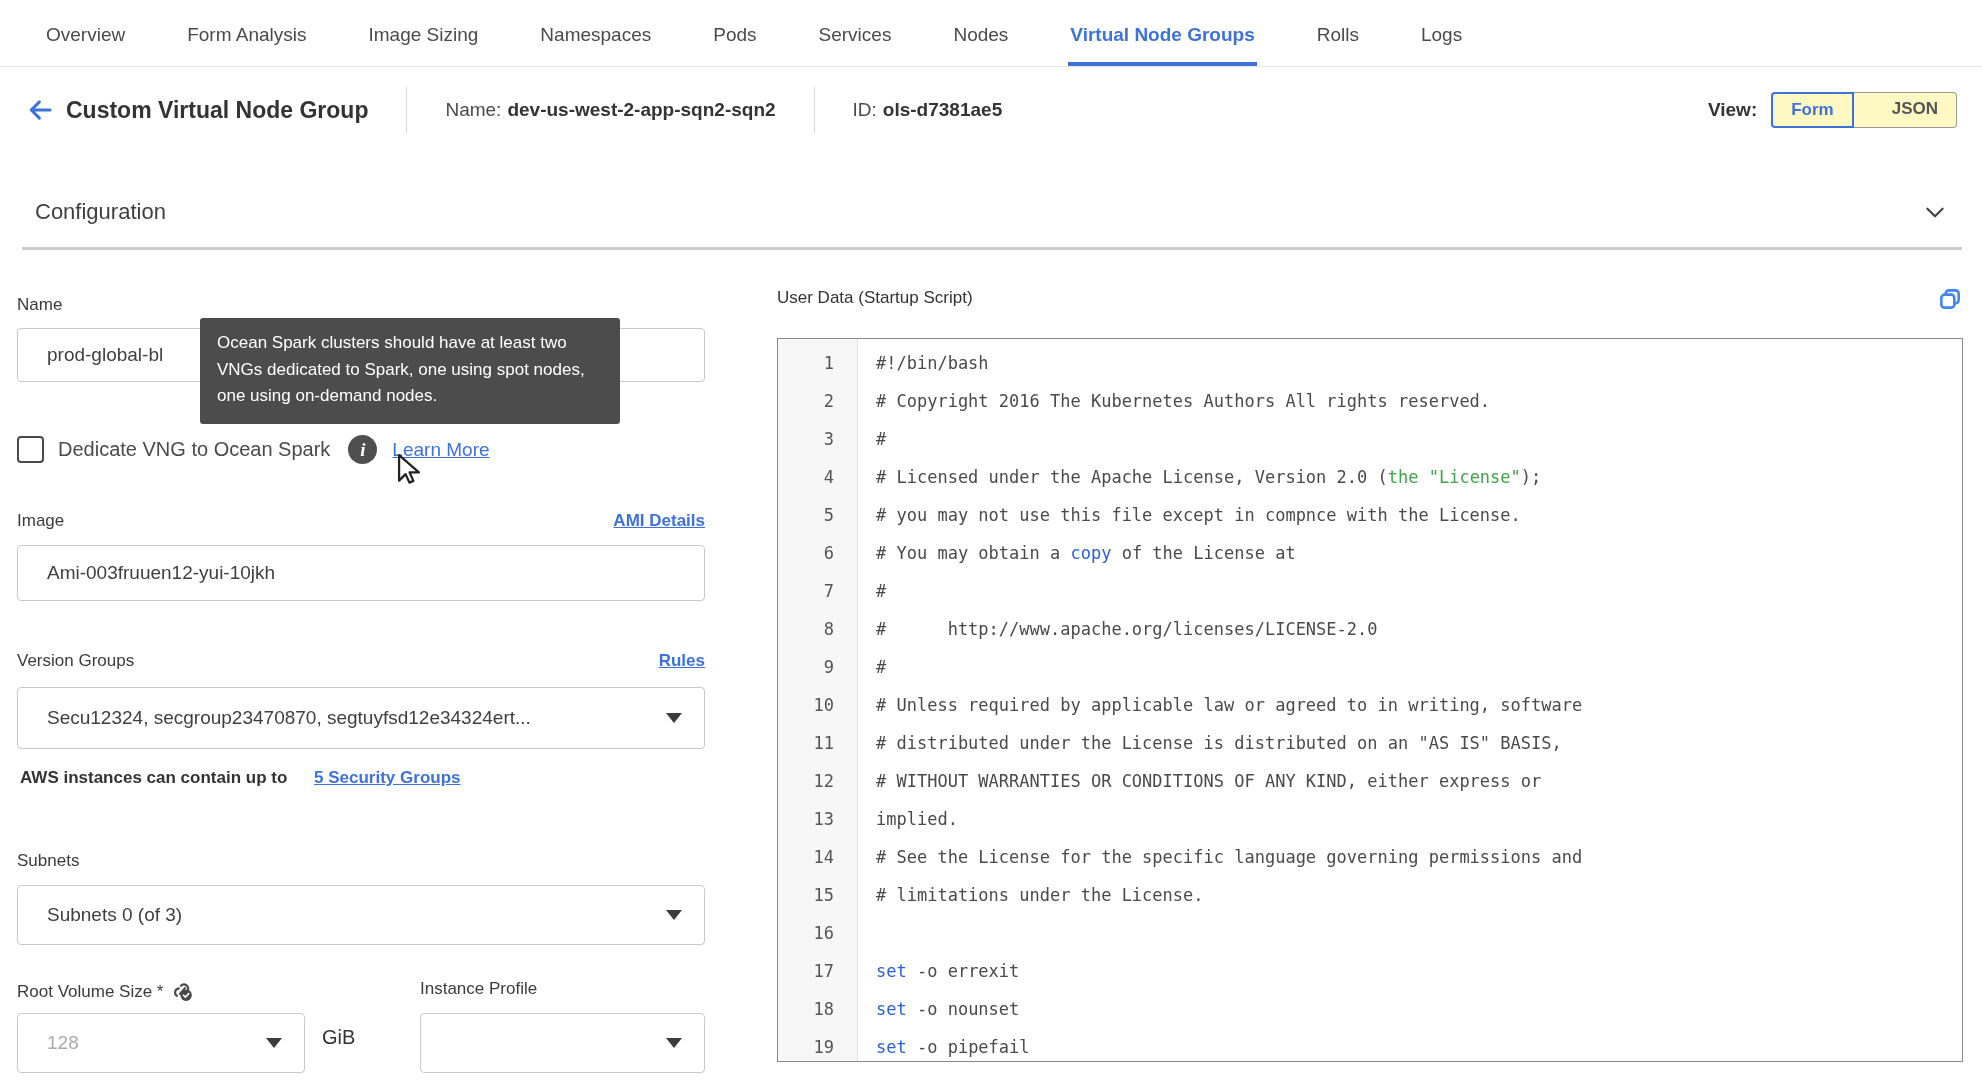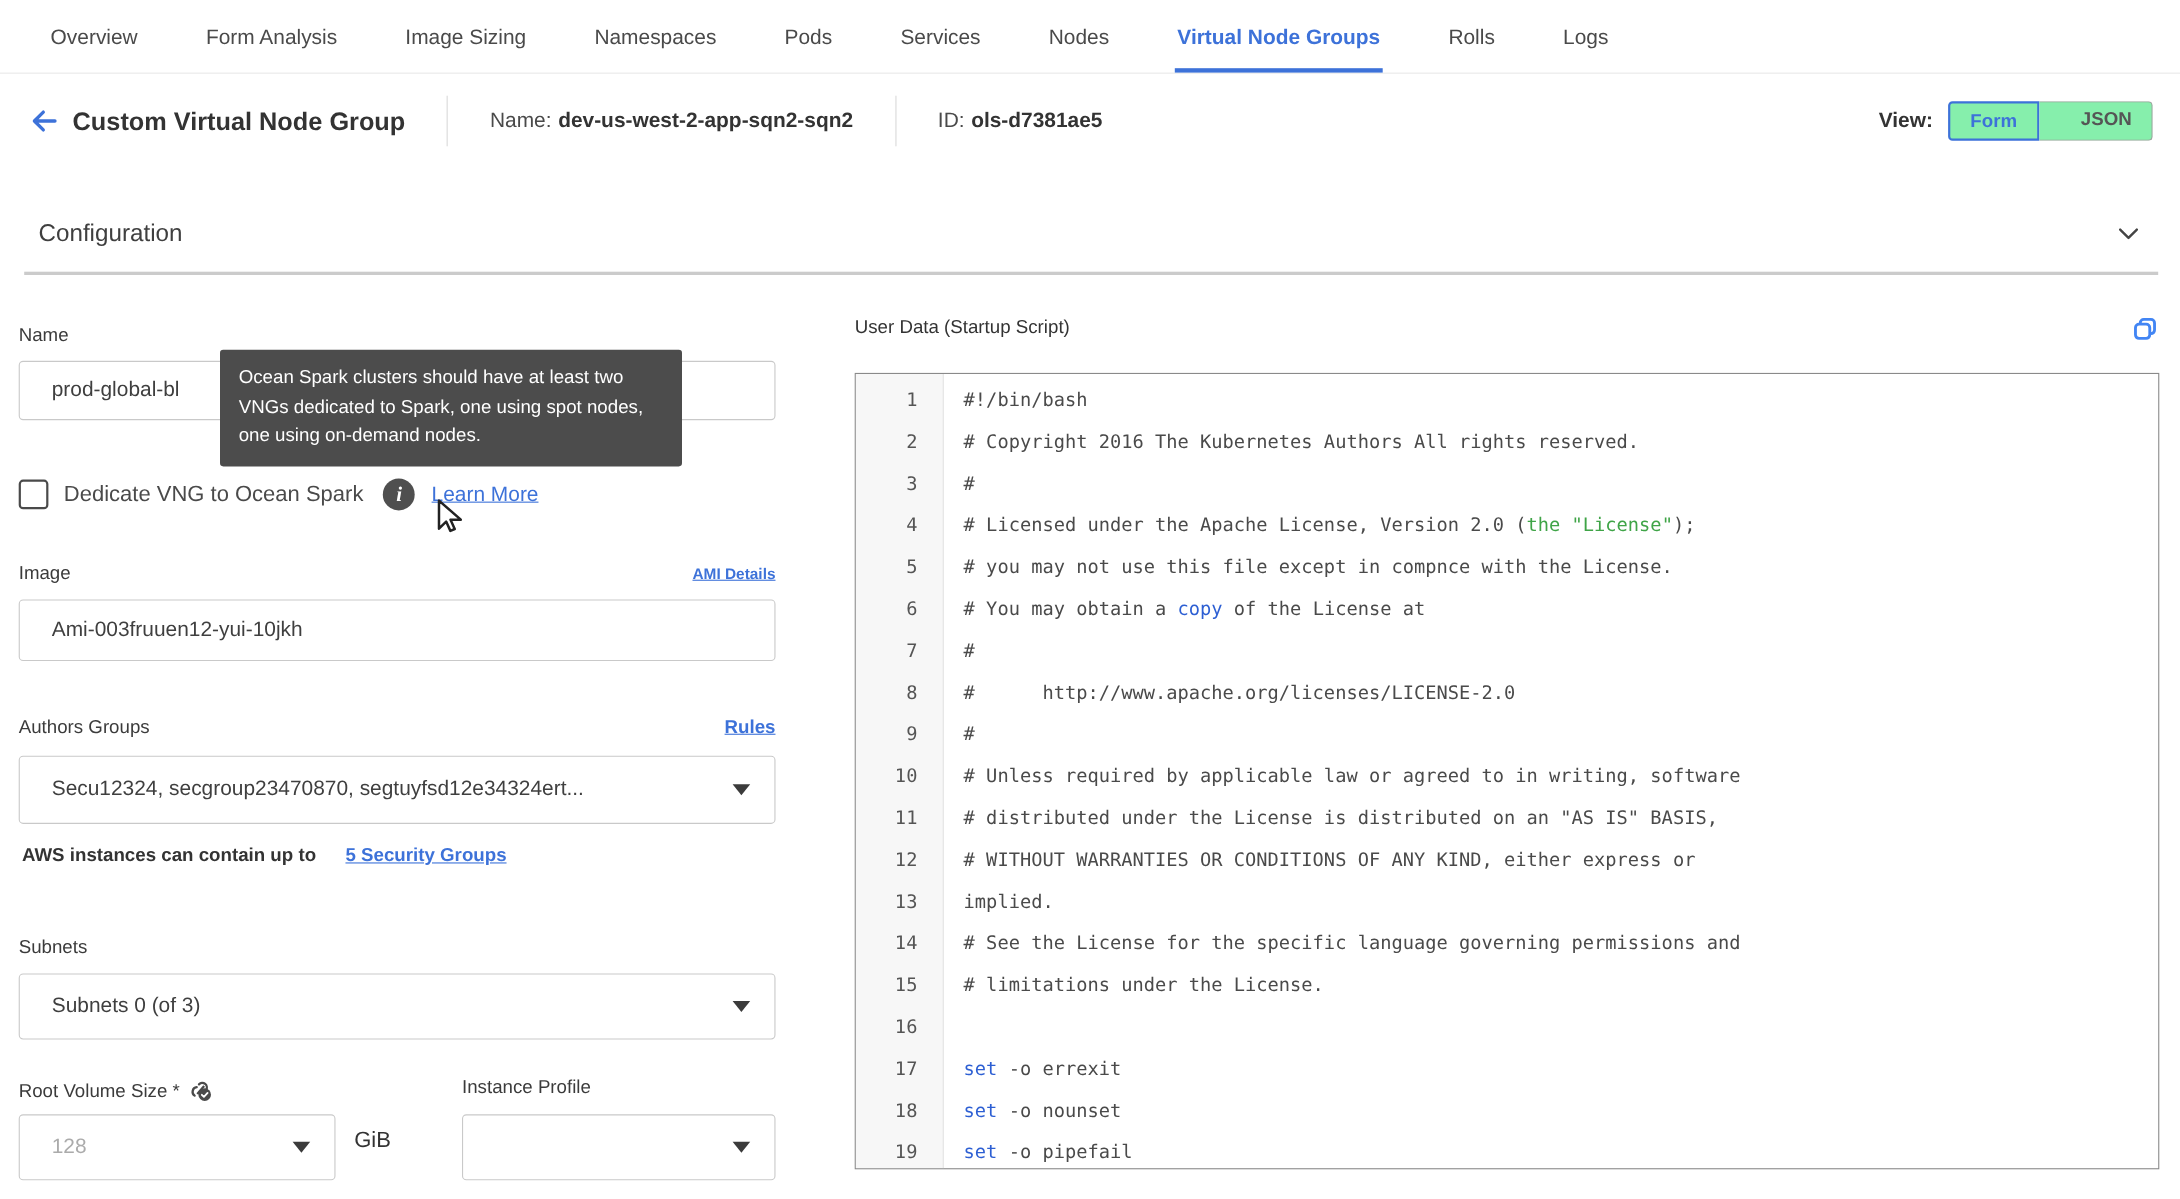--- a/index.html
+++ b/index.html
@@ -25,7 +25,7 @@
   .hdr-right { margin-left:auto; display:flex; align-items:center; }
   .view-label { font-size:19px; font-weight:700; color:#333; margin-right:14px; }
   .seg { display:flex; }
-  .seg-btn { font-size:17px; font-weight:700; padding:6px 18px; background:#86efac; cursor:pointer; }
+  .seg-btn { font-size:17px; font-weight:700; padding:6px 18px; background:#fef9c3; cursor:pointer; }
   .seg-btn.active { color:#3d72d9; border:2px solid #3d72d9; border-radius:4px 0 0 4px; }
   .seg-btn.idle { color:#555; border:1px solid #9a9a9a; border-left:none; border-radius:0 4px 4px 0;padding-left:38px; }
 

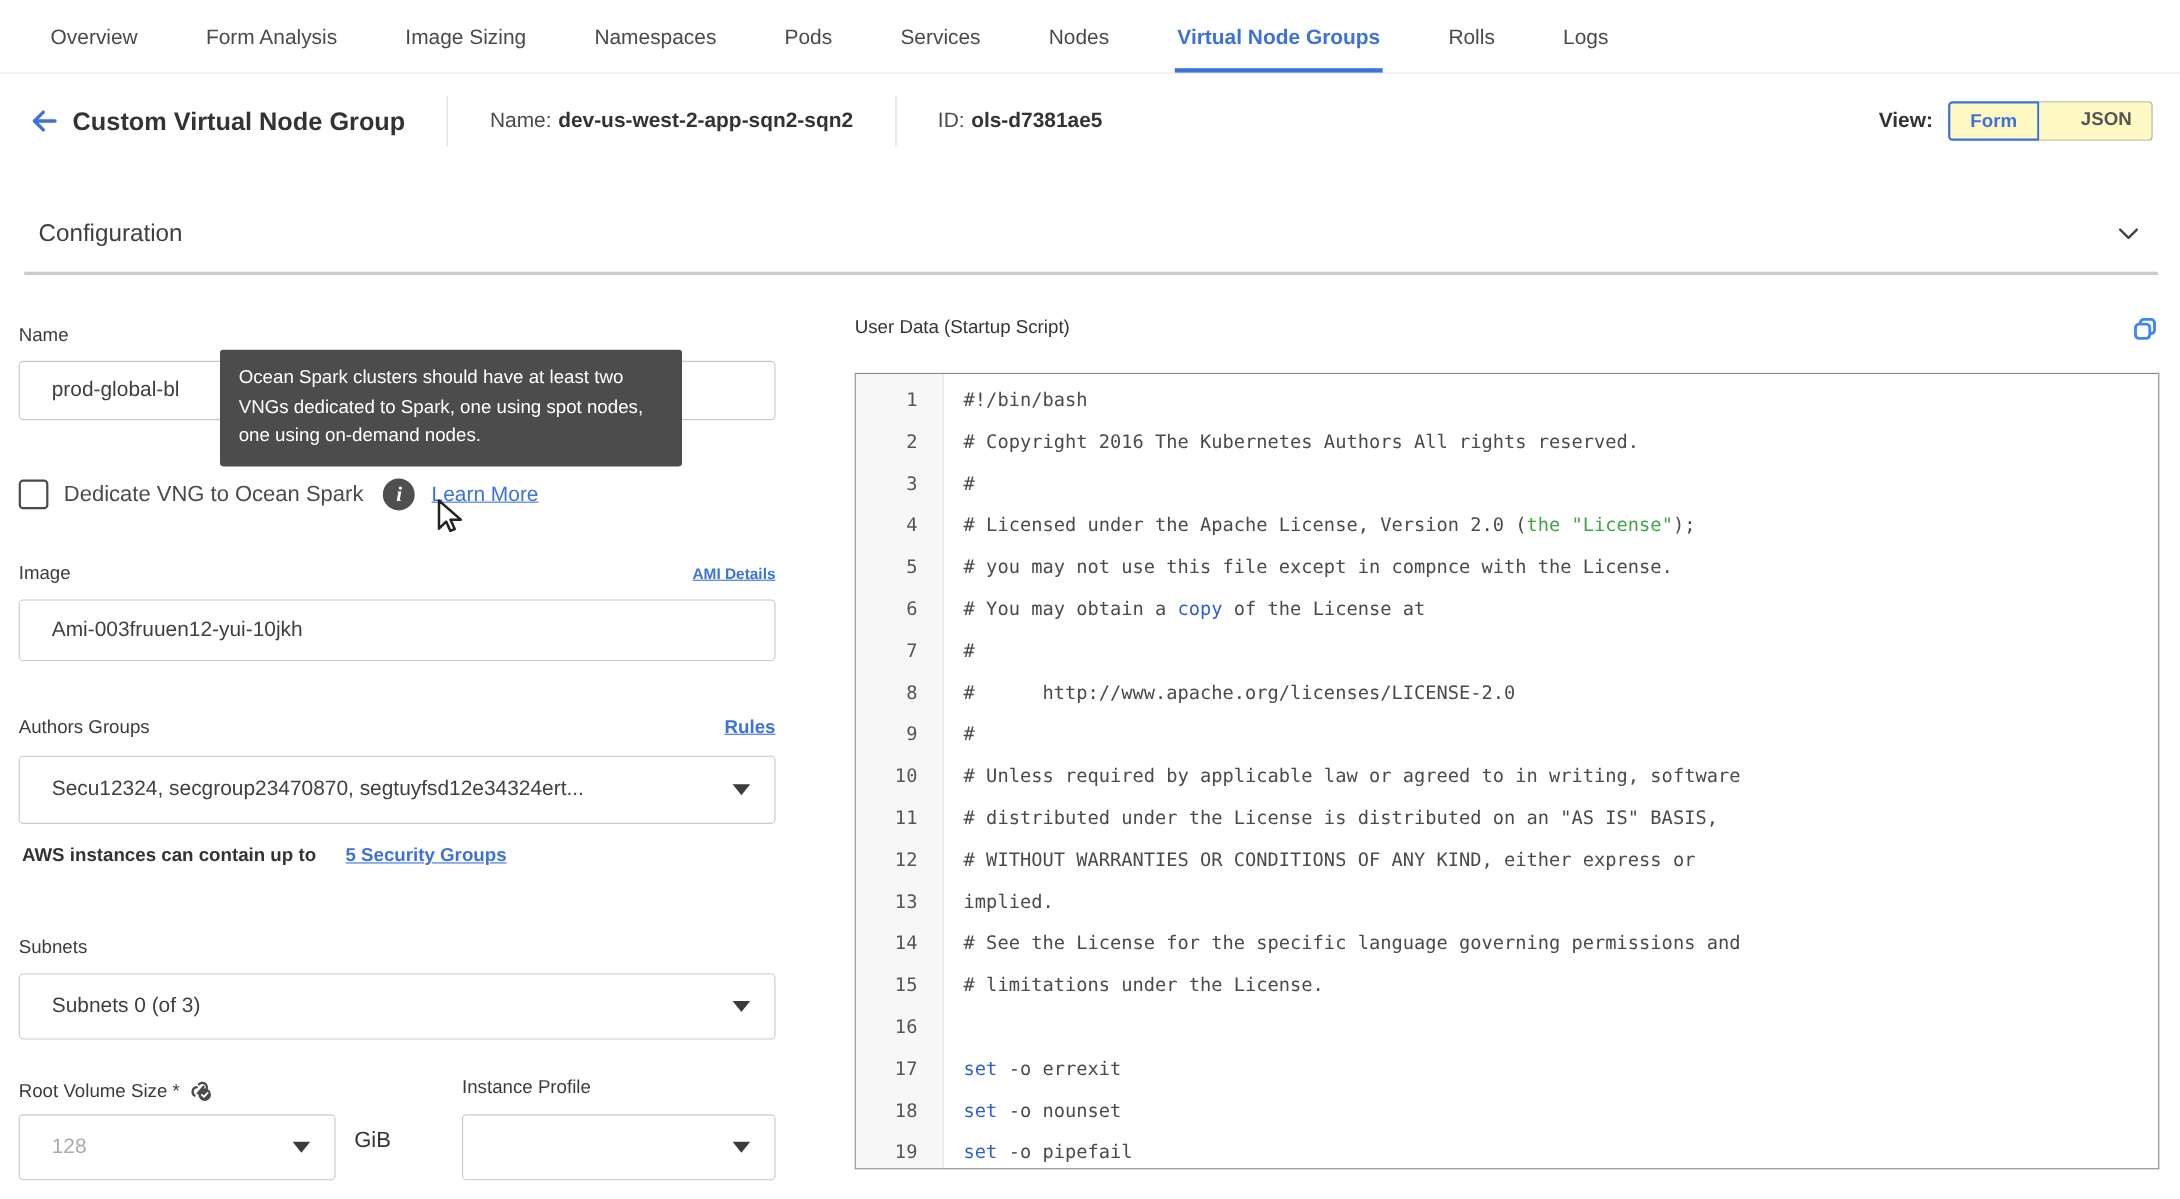--- a/index.html
+++ b/index.html
@@ -154,7 +154,7 @@
 
     <div class="f-row" style="top:216px;">
       <span class="f-label">Image</span>
-      <span class="link" style="font-size:14px; font-weight:600;">AMI Details</span>
+      <span class="link" style="font-size:17px; font-weight:600;">AMI Details</span>
     </div>
     <input class="inp" style="top: 250px; height: 56px;" type="text" value="Ami-003fruuen12-yui-10jkh">
 

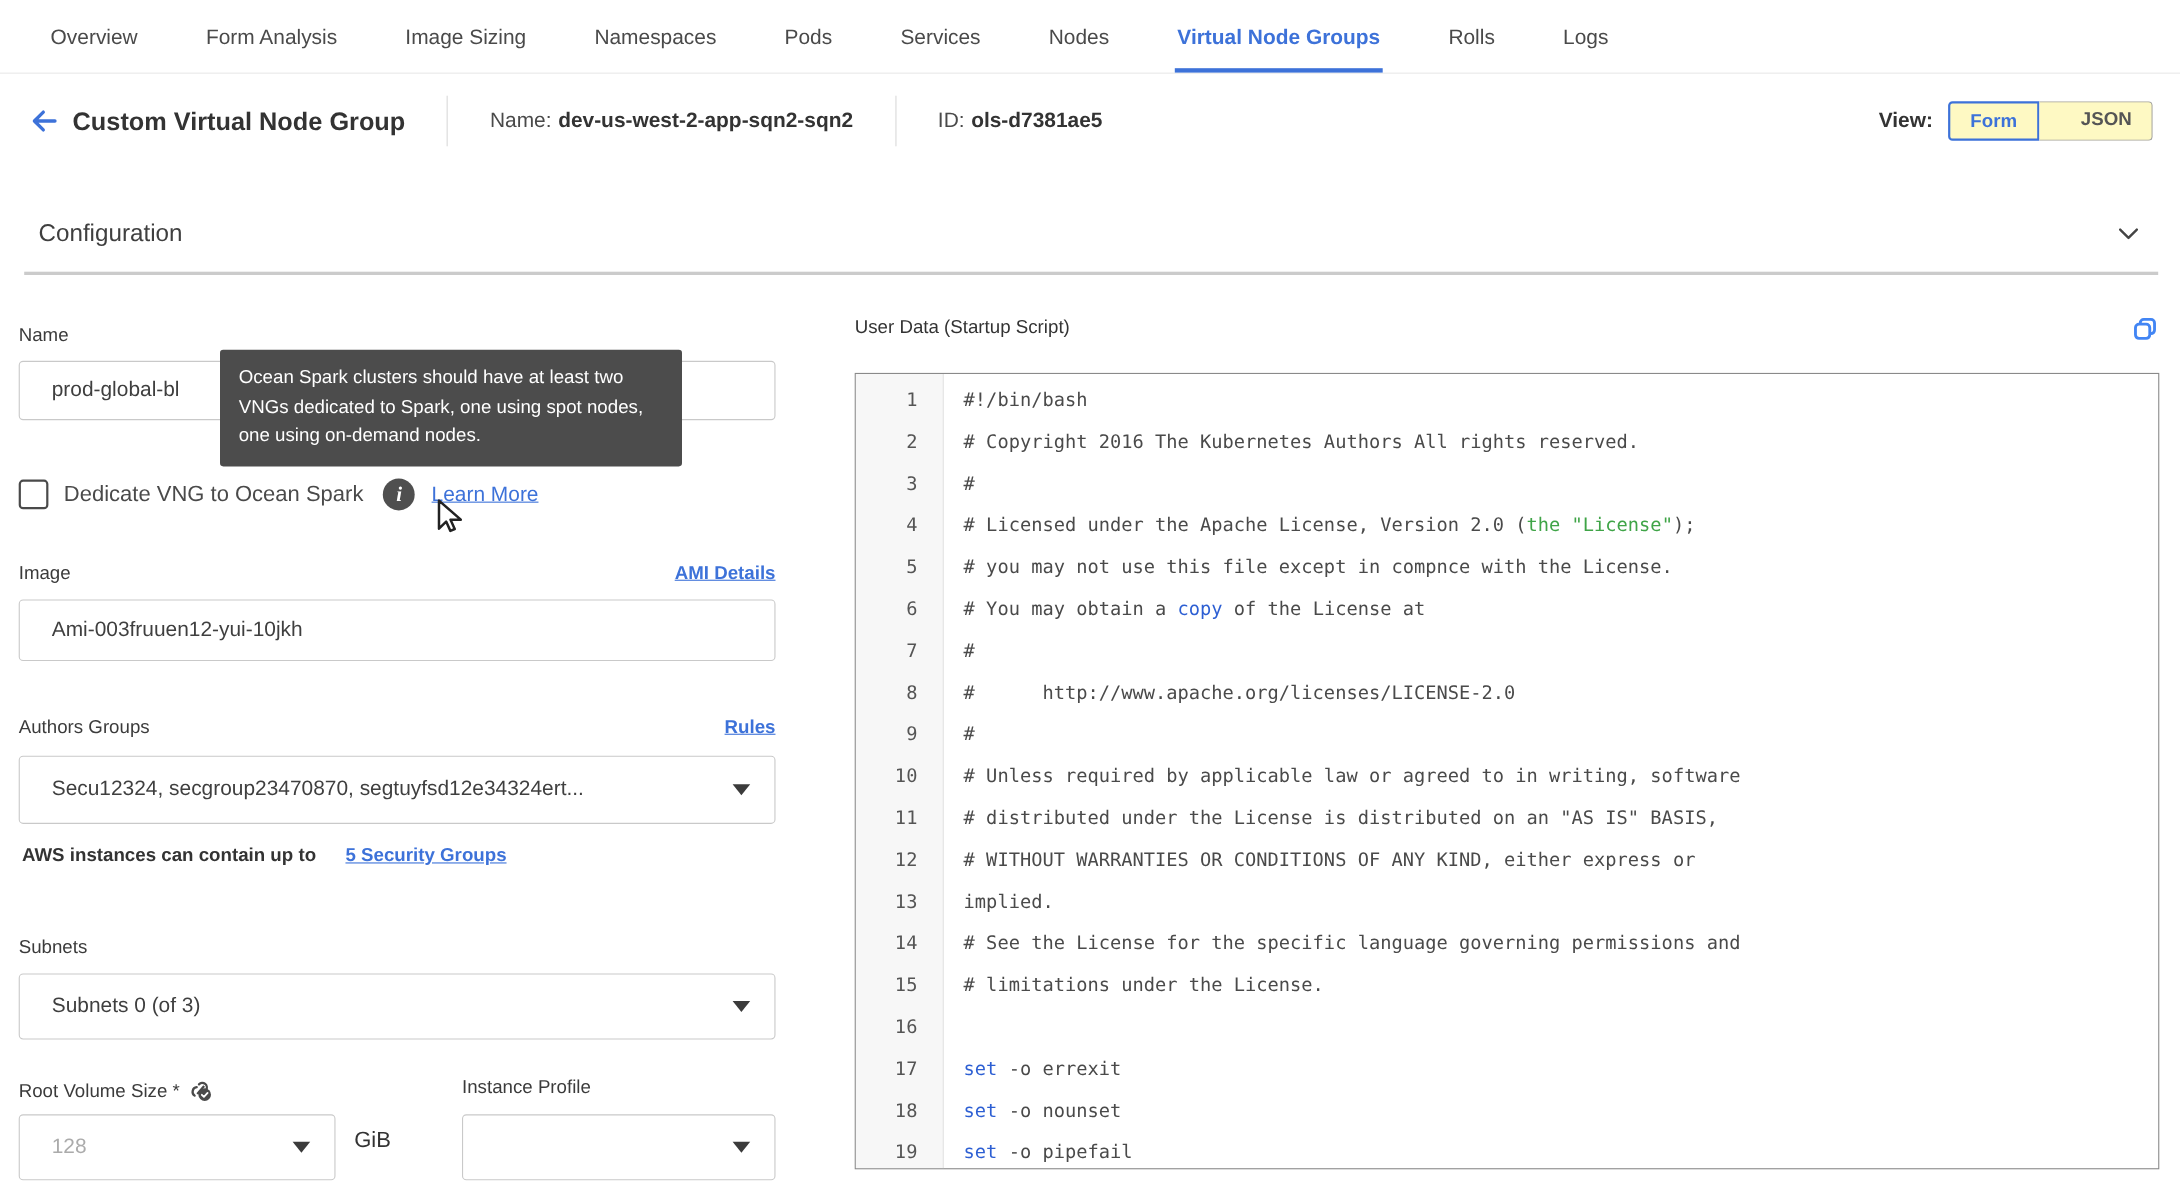--- a/index.html
+++ b/index.html
@@ -159,7 +159,7 @@
     <input class="inp" style="top: 250px; height: 56px;" type="text" value="Ami-003fruuen12-yui-10jkh">
 
     <div class="f-row" style="top:356px;">
-      <span class="f-label">Authors Groups</span>
+      <span class="f-label">Version Groups</span>
       <span class="link" style="font-size:17px; font-weight:600;">Rules</span>
     </div>
     <div class="dd" style="top:392px; width:688px; height:62px;">

